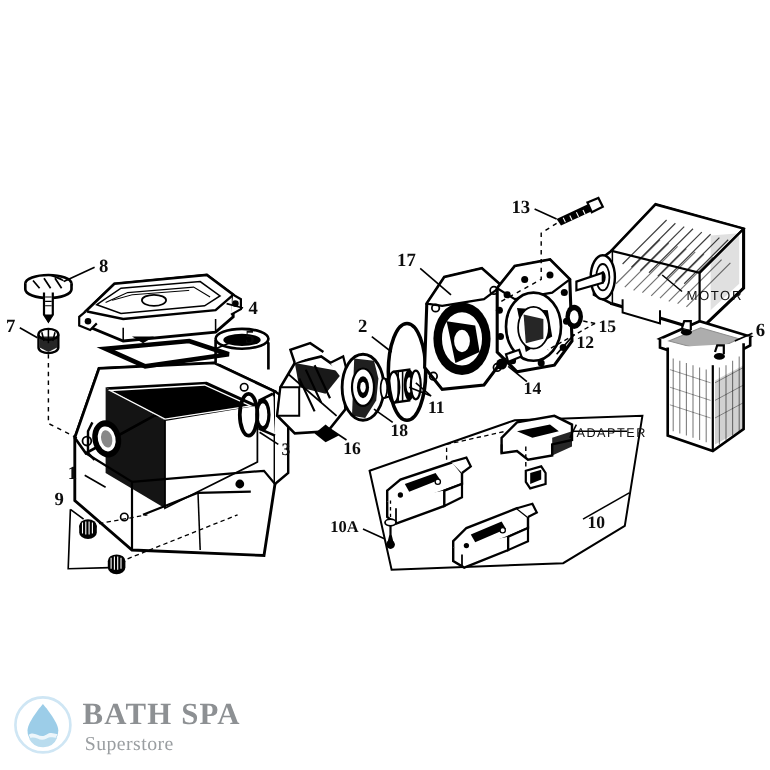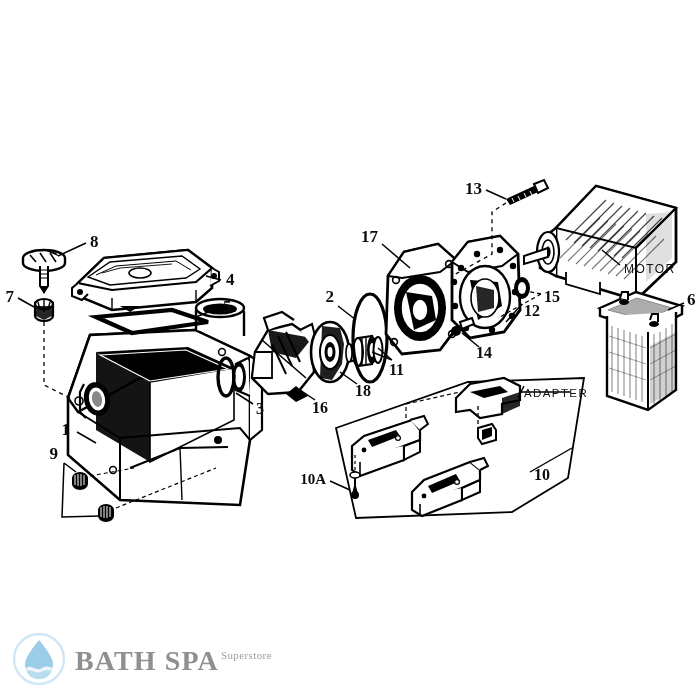--- a/index.html
+++ b/index.html
@@ -14,7 +14,7 @@
   #logo{position:absolute;left:12px;top:628px;width:260px;height:62px;
         display:flex;align-items:center;gap:9px;}
   #logo .mark{width:54px;height:54px;flex:0 0 54px;position:relative;}
-  #logo .words{display:flex;flex-direction:row;line-height:1;padding-top:3px;}
+  #logo .words{display:flex;flex-direction:column;line-height:1;padding-top:3px;}
   #logo .brand{font-family:"Liberation Serif",serif;font-size:28px;font-weight:700;
                color:#8d9093;letter-spacing:1.1px;}
   #logo .sub{font-family:"Liberation Serif",serif;font-size:11px;color:#9a9ea1;

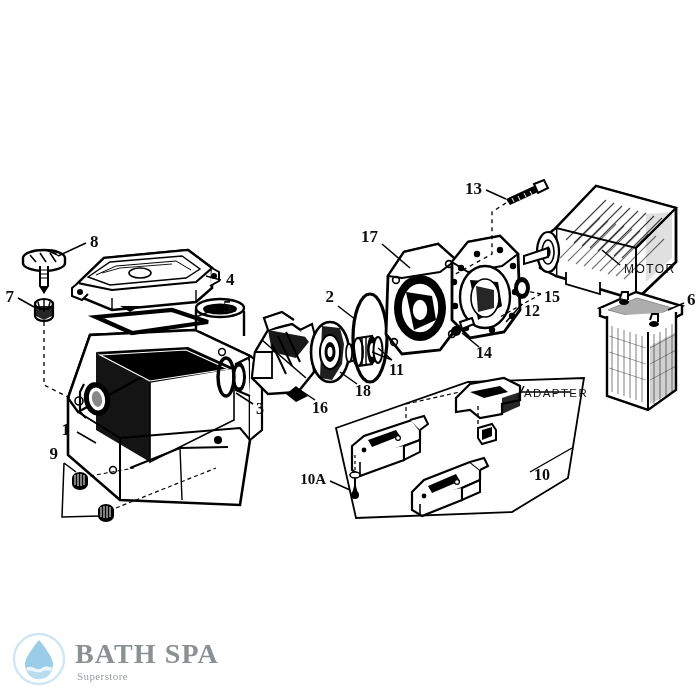--- a/index.html
+++ b/index.html
@@ -17,7 +17,7 @@
   #logo .words{display:flex;flex-direction:column;line-height:1;padding-top:3px;}
   #logo .brand{font-family:"Liberation Serif",serif;font-size:28px;font-weight:700;
                color:#8d9093;letter-spacing:1.1px;}
-  #logo .sub{font-family:"Liberation Serif",serif;font-size:11px;color:#9a9ea1;
+  #logo .sub{font-family:"Liberation Serif",serif;font-size:18px;color:#9a9ea1;
              letter-spacing:.4px;margin-top:3px;margin-left:2px;}
 </style>
 </head>

